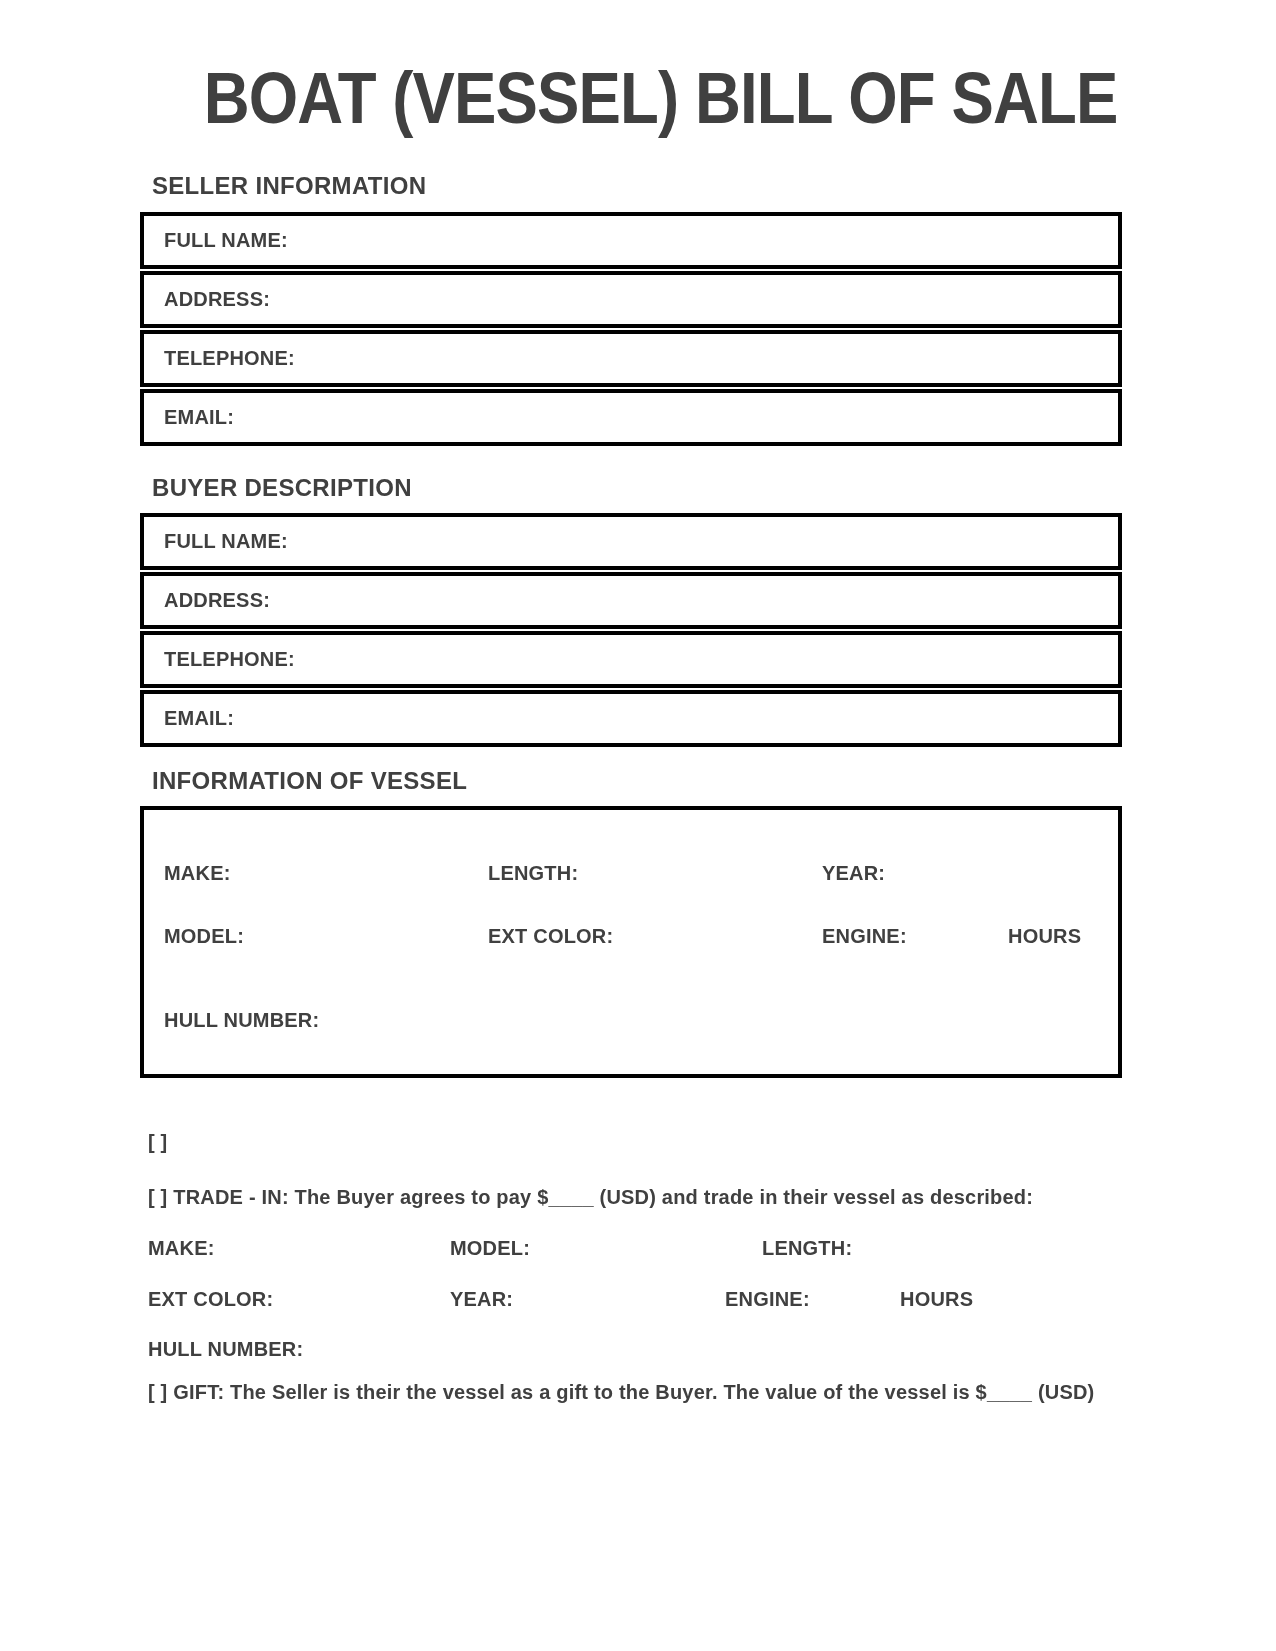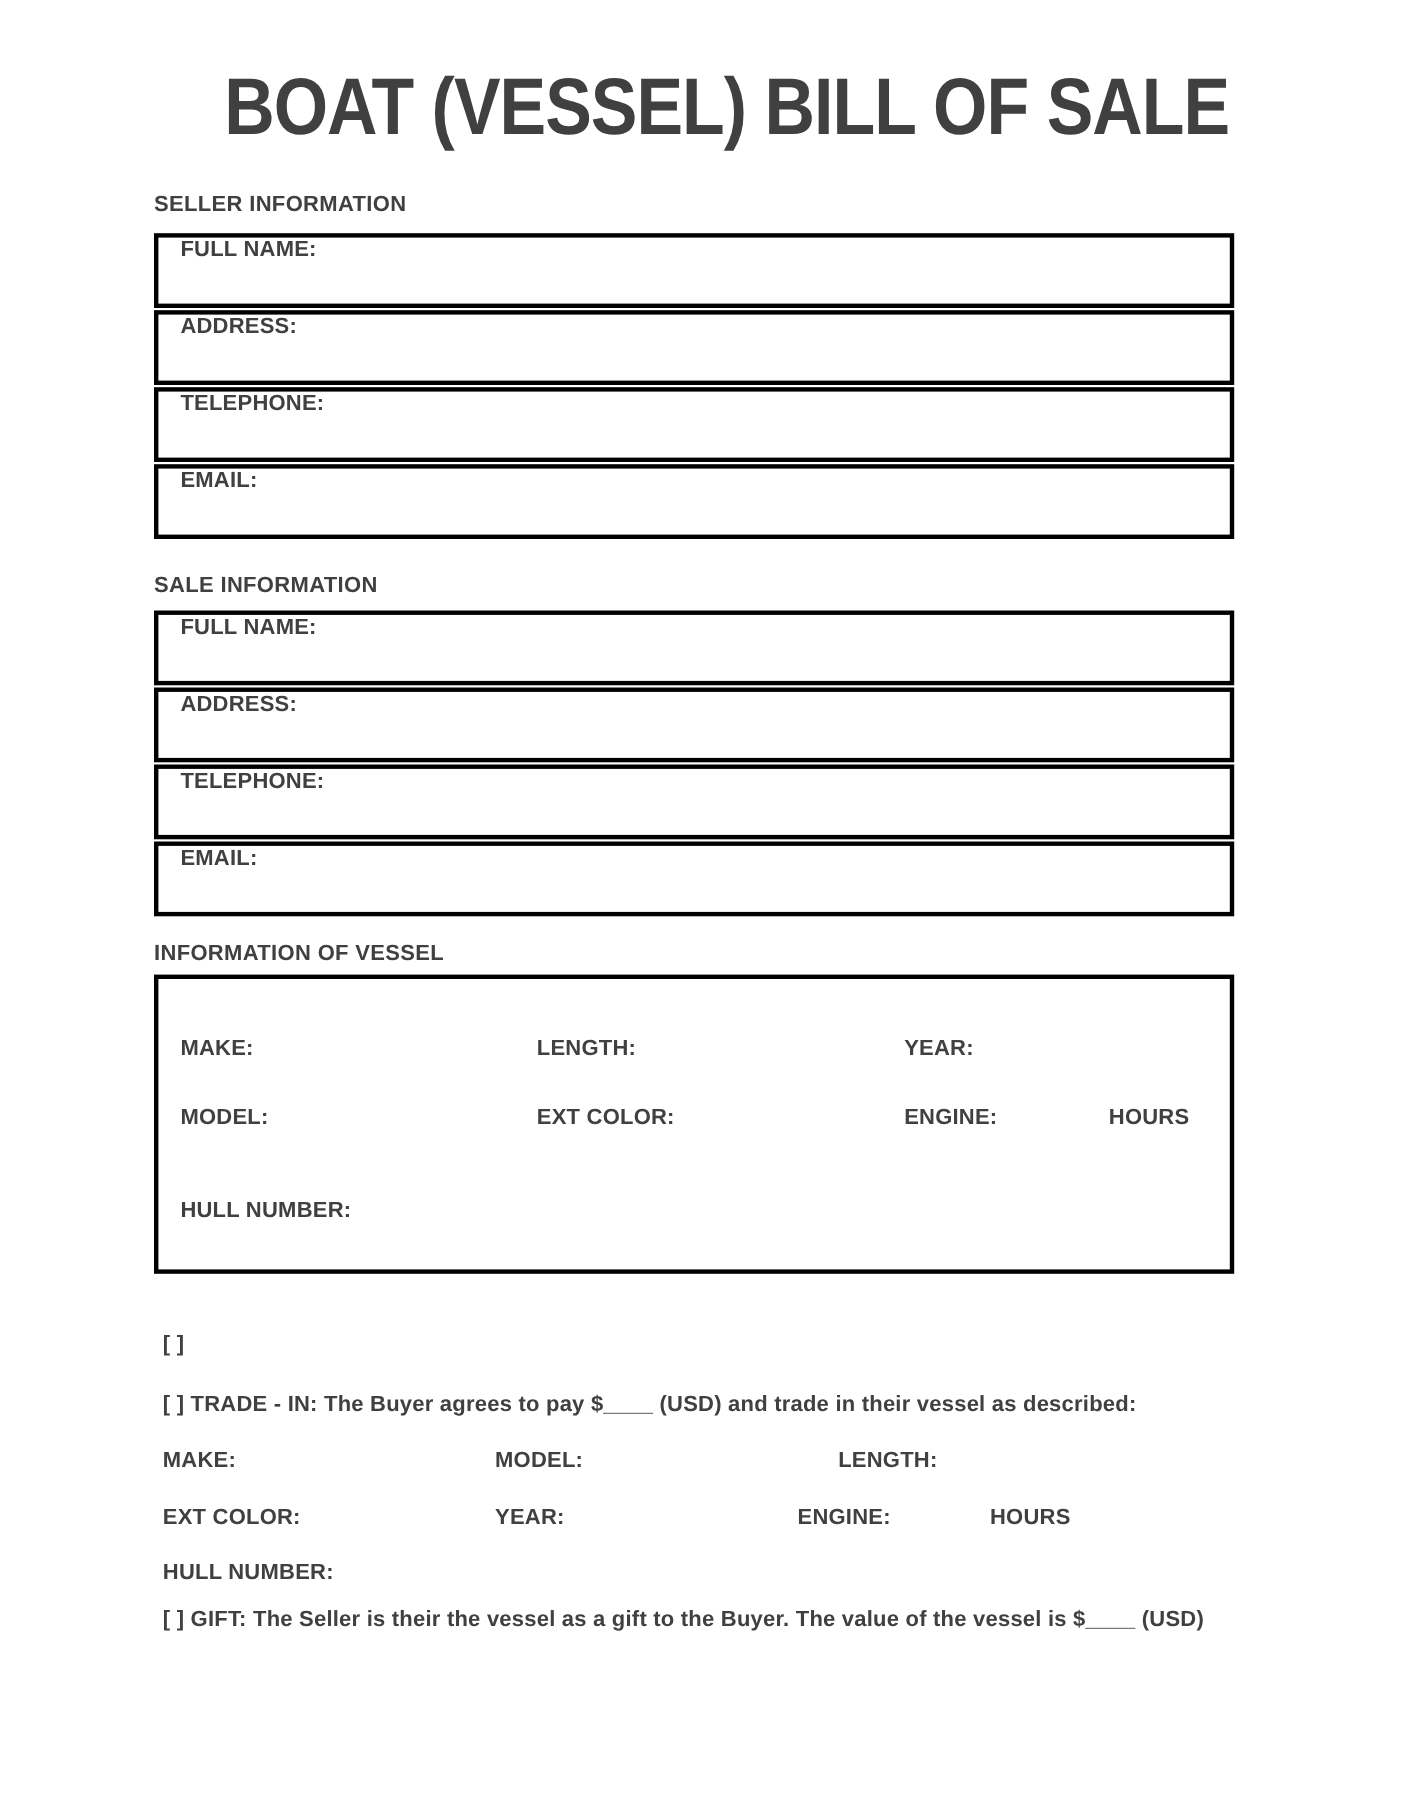--- a/index.html
+++ b/index.html
@@ -29,8 +29,8 @@
     font-weight: 700;
   }
   .sec-heading {
-    margin: 0;
-    font-size: 20px;
+    margin: 12px;
+    font-size: 24px;
     line-height: 26px;
     letter-spacing: 0.3px;
     font-weight: 700;

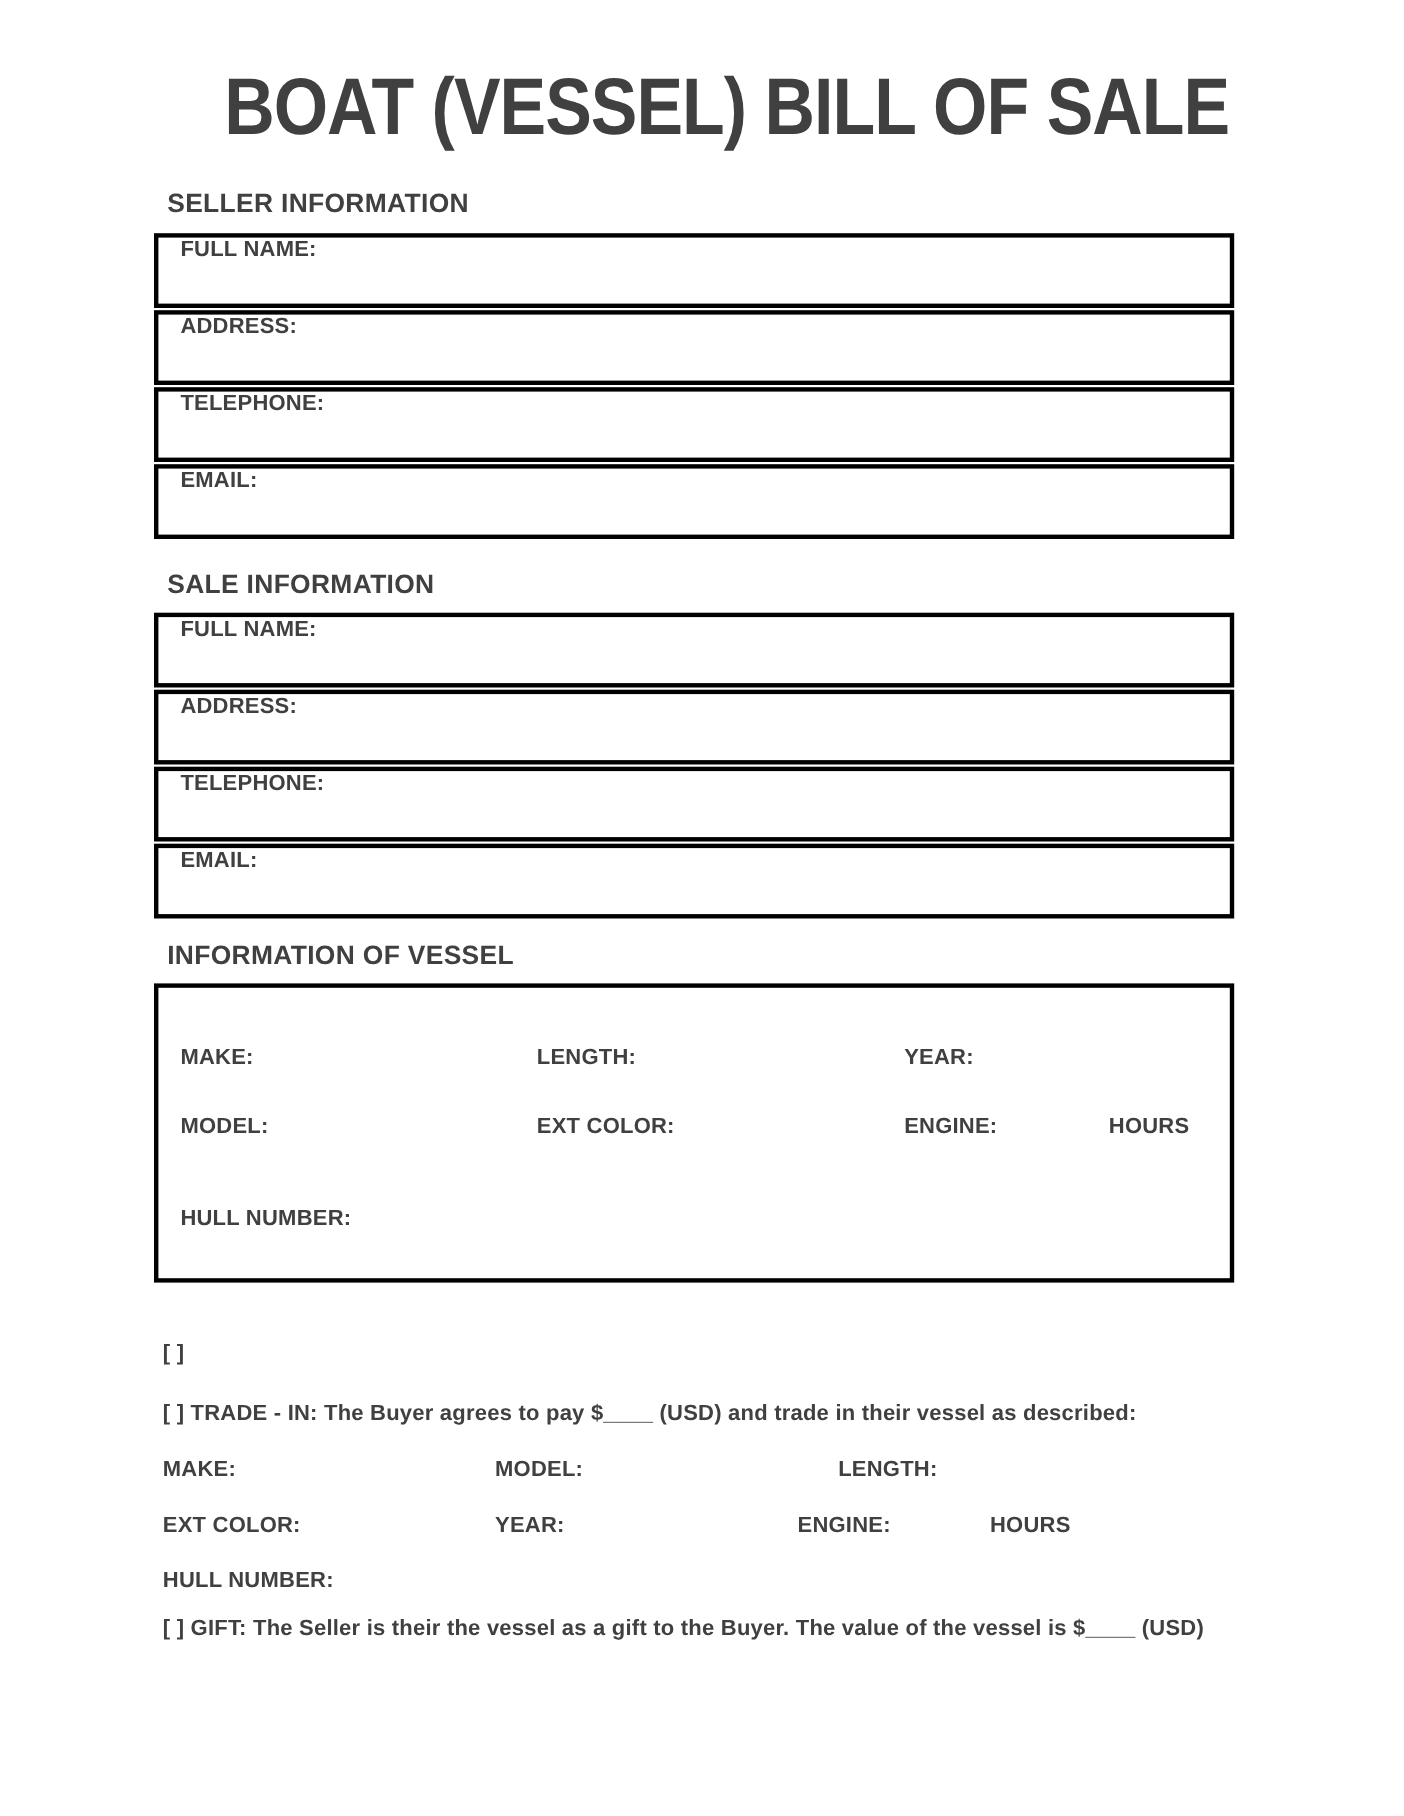--- a/index.html
+++ b/index.html
@@ -44,11 +44,11 @@
   .rows-buyer { margin-top: 10px; }
   .field-row {
     box-sizing: border-box;
-    height: 68px;
+    height: 57px;
     border: 4px solid #000000;
     margin-bottom: 2px;
     display: flex;
-    align-items: flex-start;
+    align-items: center;
     padding-left: 20px;
     background: #ffffff;
   }

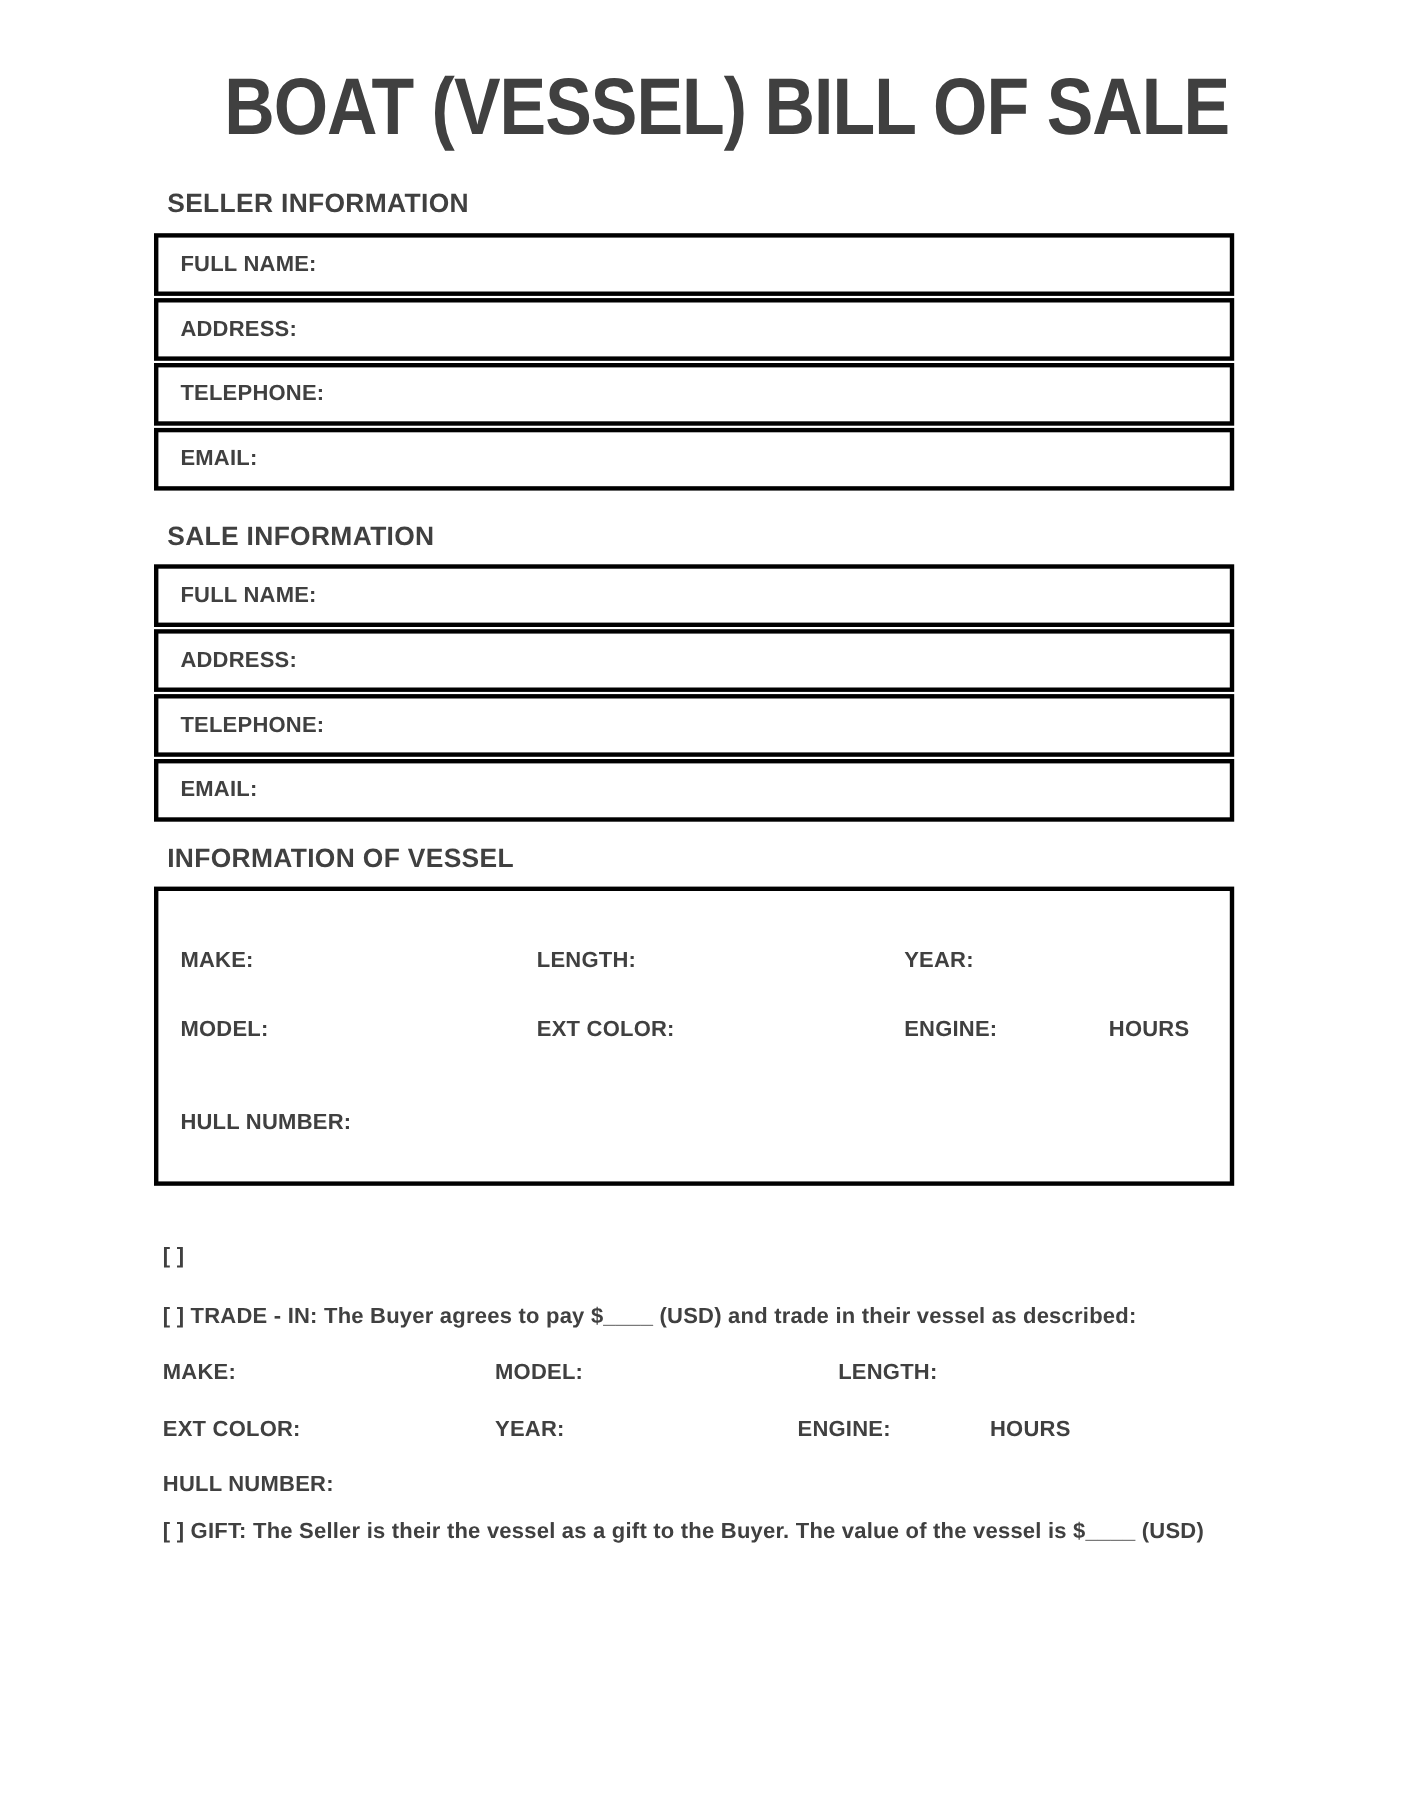--- a/index.html
+++ b/index.html
@@ -126,7 +126,7 @@
     </section>
 
     <section>
-      <h2 class="sec-heading h-buyer">SALE INFORMATION</h2>
+      <h2 class="sec-heading h-buyer">BUYER DESCRIPTION</h2>
       <div class="rows rows-buyer">
         <div class="field-row">
           <span class="field-label">FULL NAME:</span>

